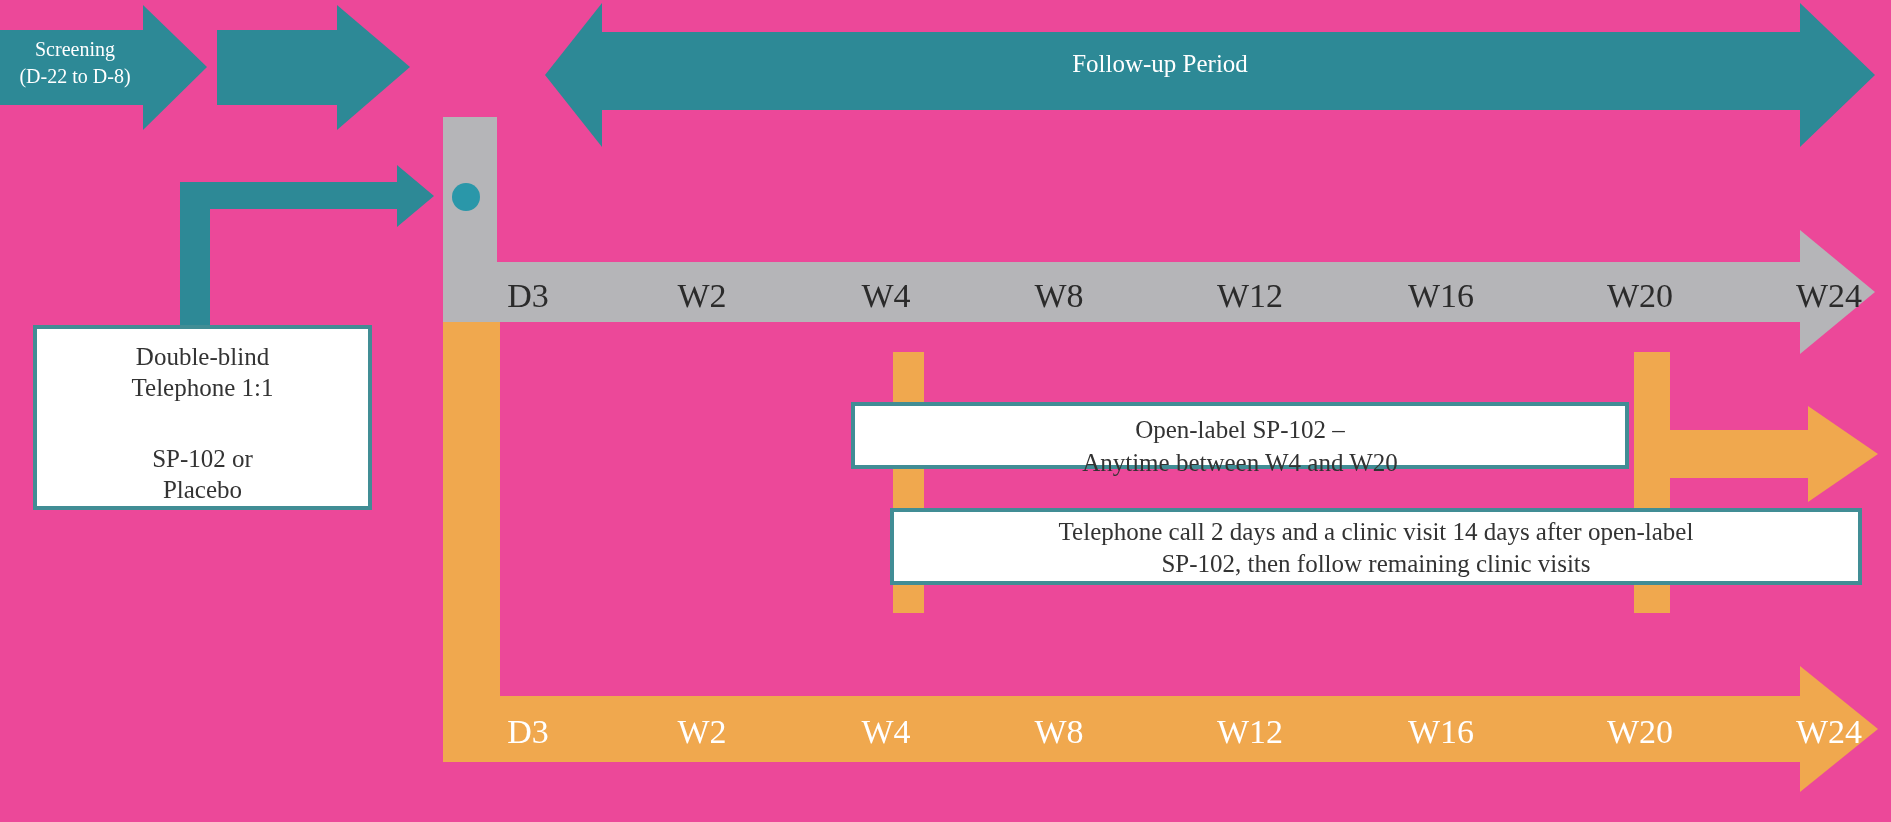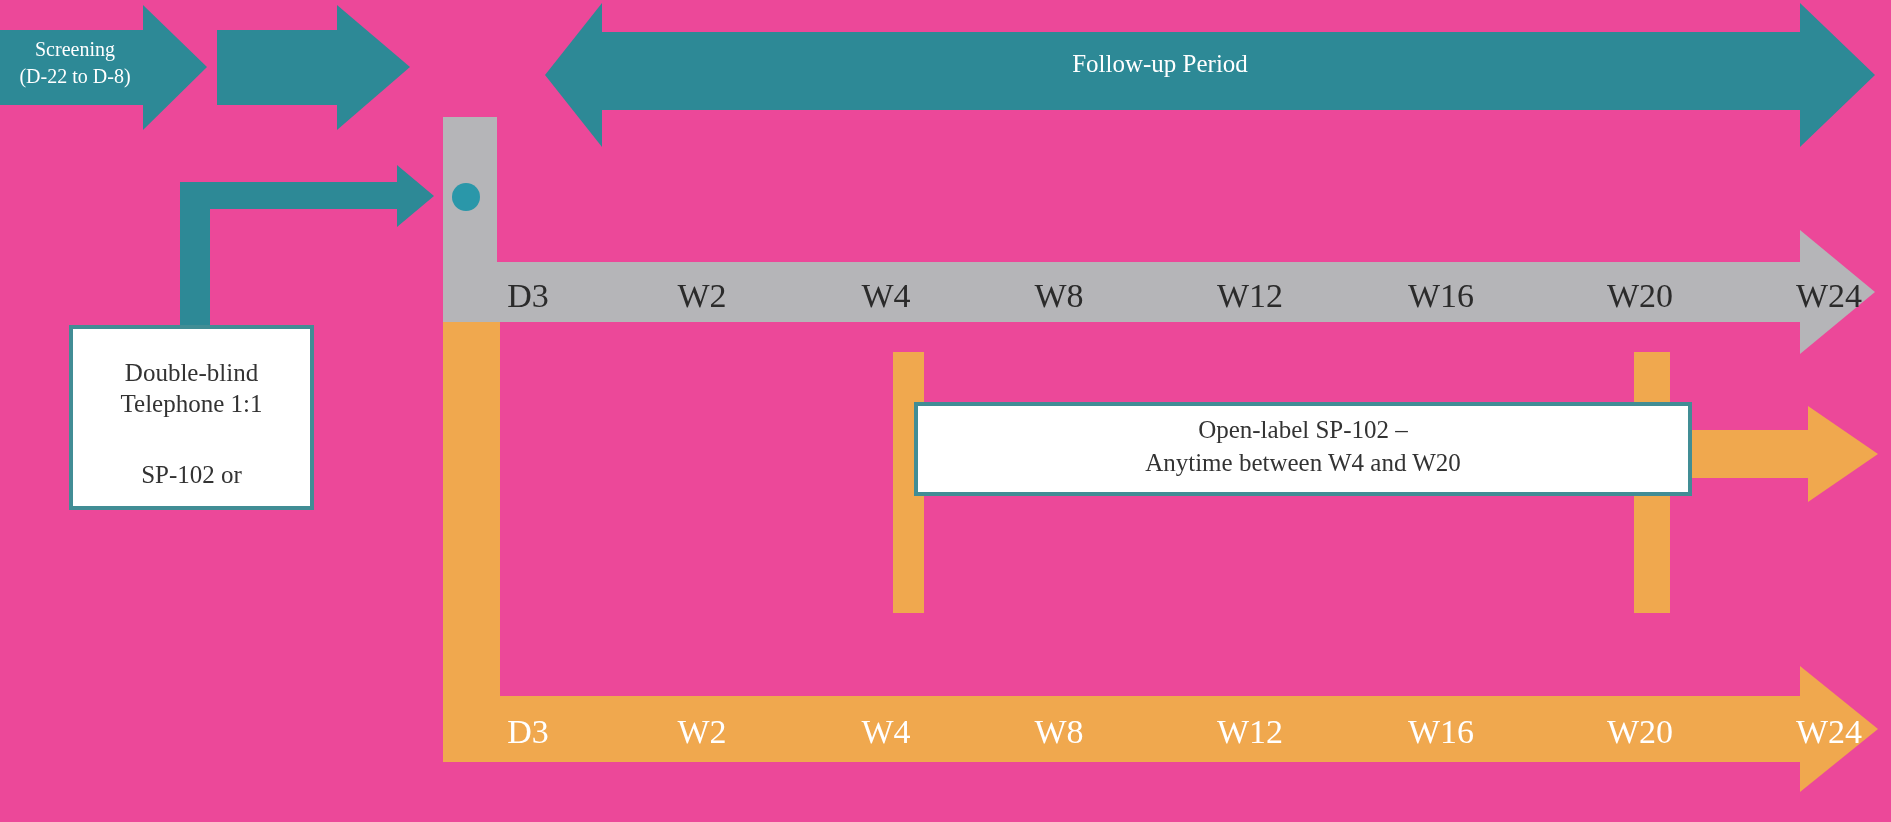--- a/index.html
+++ b/index.html
@@ -57,7 +57,7 @@
   <span class="tick dtxt" style="left:1595px;top:277px;">W20</span>
   <span class="tick dtxt" style="left:1784px;top:277px;">W24</span>
 
-  <div class="abs obox" style="left:33px;top:325px;width:245px;height:185px;font-size:25px;line-height:31px;padding-top:28px;margin-left:36px;">
+  <div class="abs obox" style="left:33px;top:325px;width:339px;height:185px;font-size:25px;line-height:31px;padding-top:12px;">
     <div>Double-blind</div>
     <div>Telephone 1:1</div>
     <div style="margin-top:40px;">SP-102 or</div>

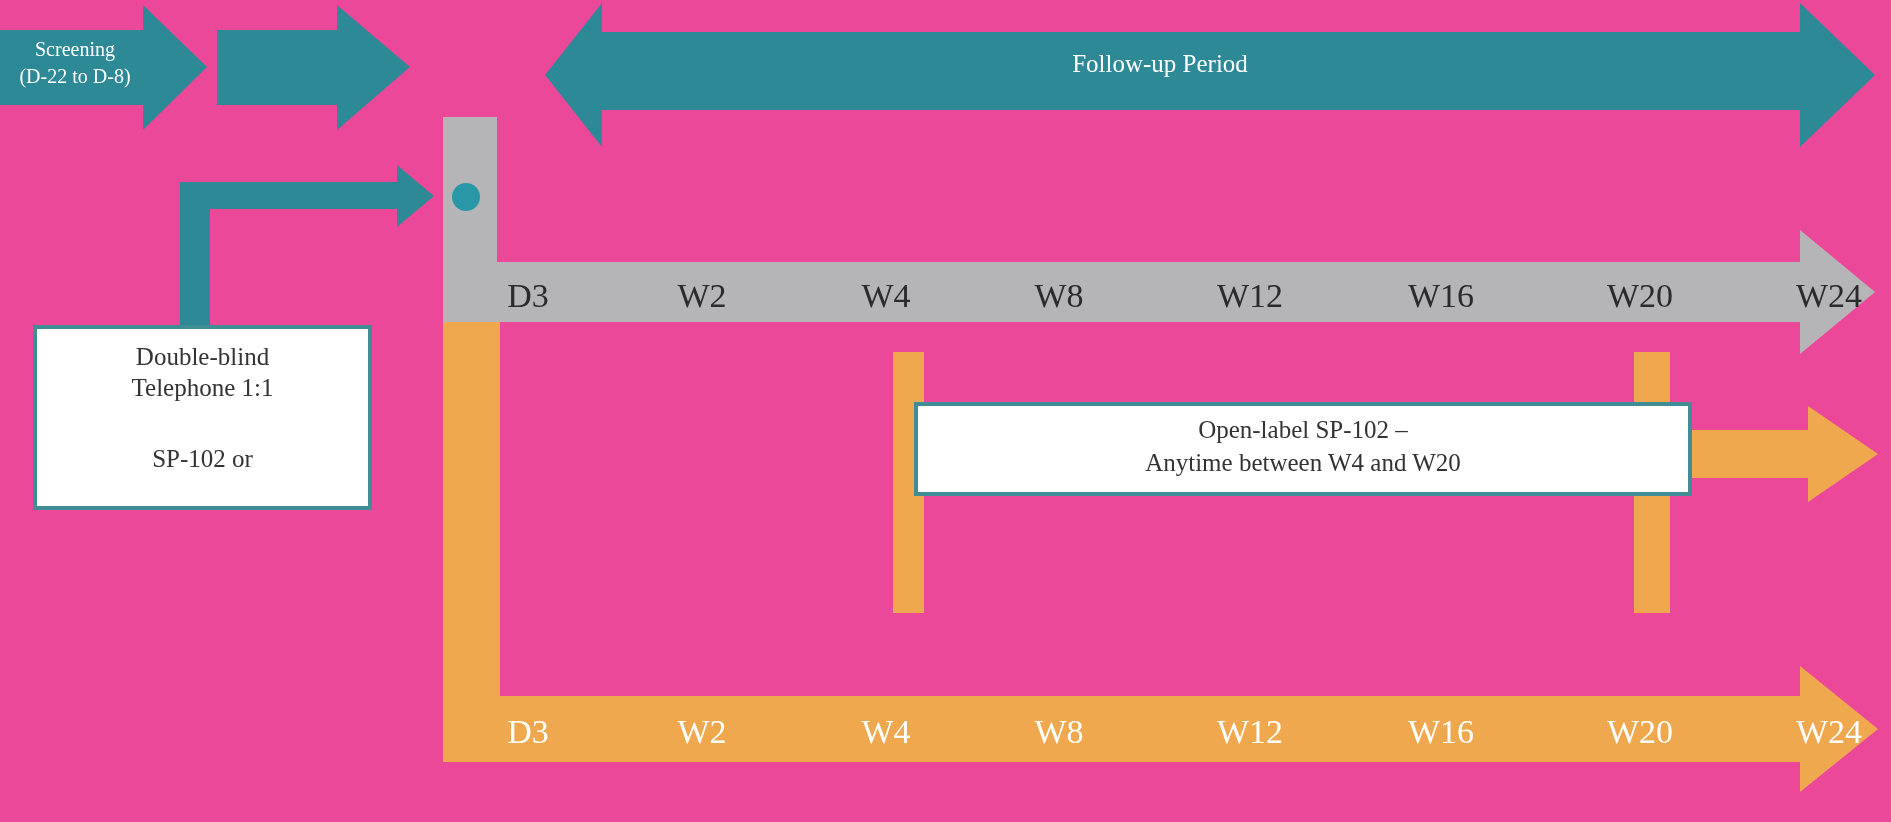--- a/index.html
+++ b/index.html
@@ -69,7 +69,7 @@
   <div class="abs orange" style="left:1666px;top:430px;width:142px;height:48px;"></div>
   <div class="tri" style="left:1808px;top:406px;border-top:48px solid transparent;border-bottom:48px solid transparent;border-left:70px solid #f0a84e;"></div>
 
-  <div class="abs obox" style="left:914px;top:402px;width:778px;height:94px;font-size:25px;line-height:33px;padding-top:7px;">
+  <div class="abs obox" style="left:851px;top:402px;width:778px;height:67px;font-size:25px;line-height:33px;padding-top:7px;">
     <div>Open-label SP-102 –</div>
     <div>Anytime between W4 and W20</div>
   </div>

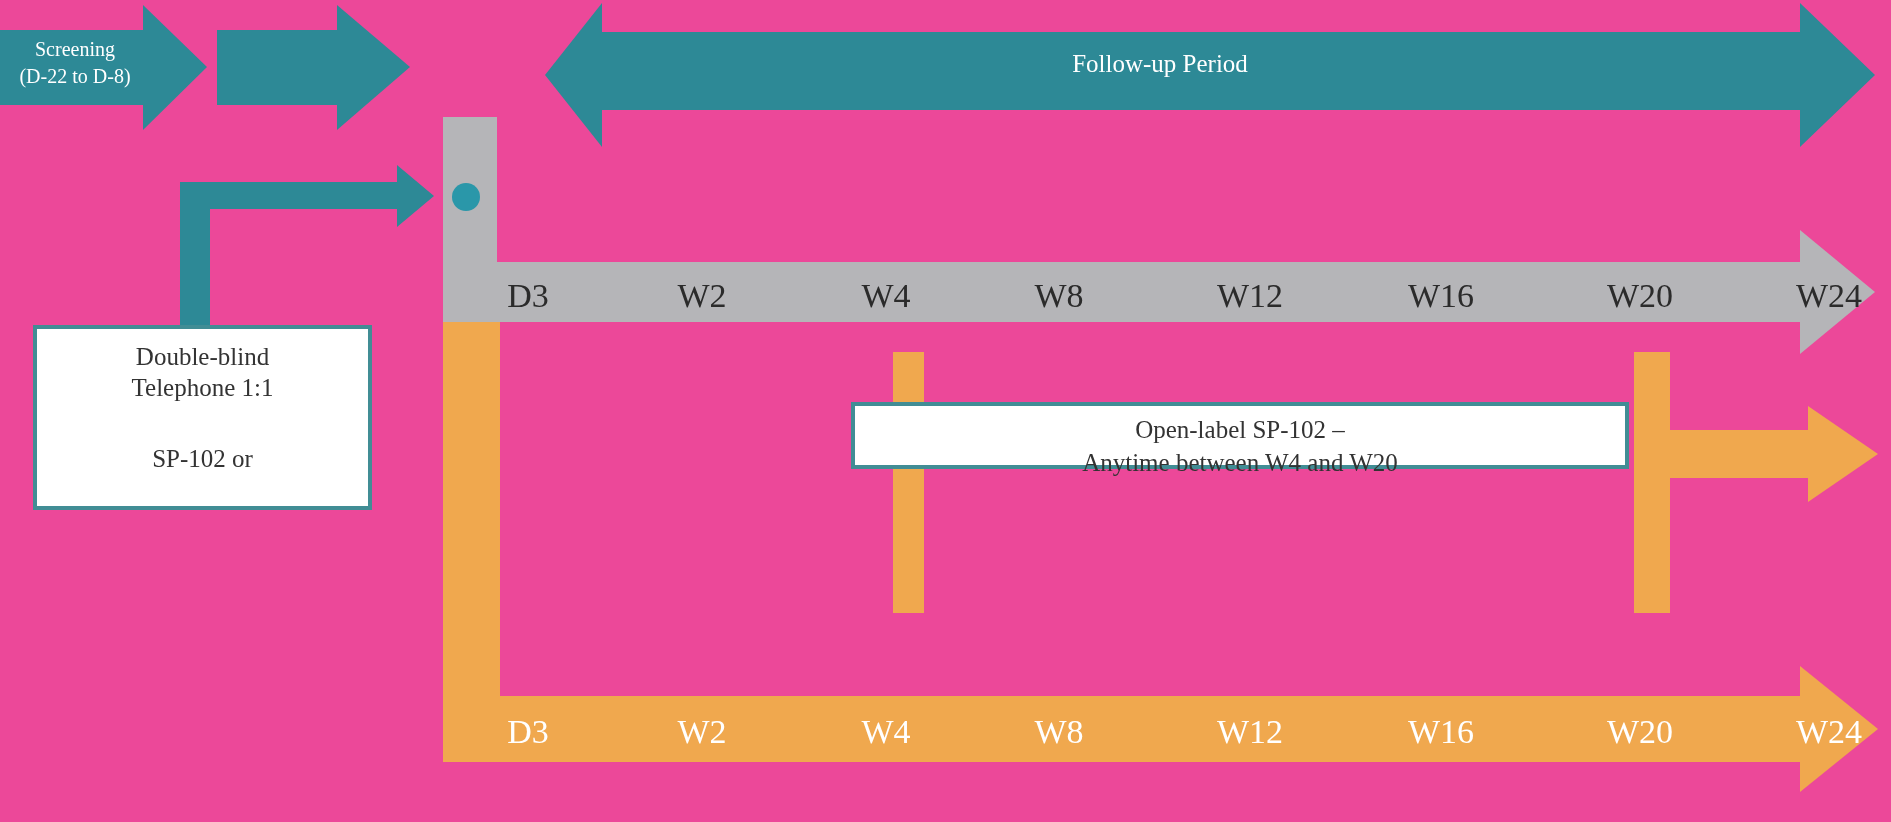--- a/index.html
+++ b/index.html
@@ -61,6 +61,7 @@
     <div>Double-blind</div>
     <div>Telephone 1:1</div>
     <div style="margin-top:40px;">SP-102 or</div>
+    <div>Placebo</div>
   </div>
 
   <div class="abs orange" style="left:893px;top:352px;width:31px;height:261px;"></div>

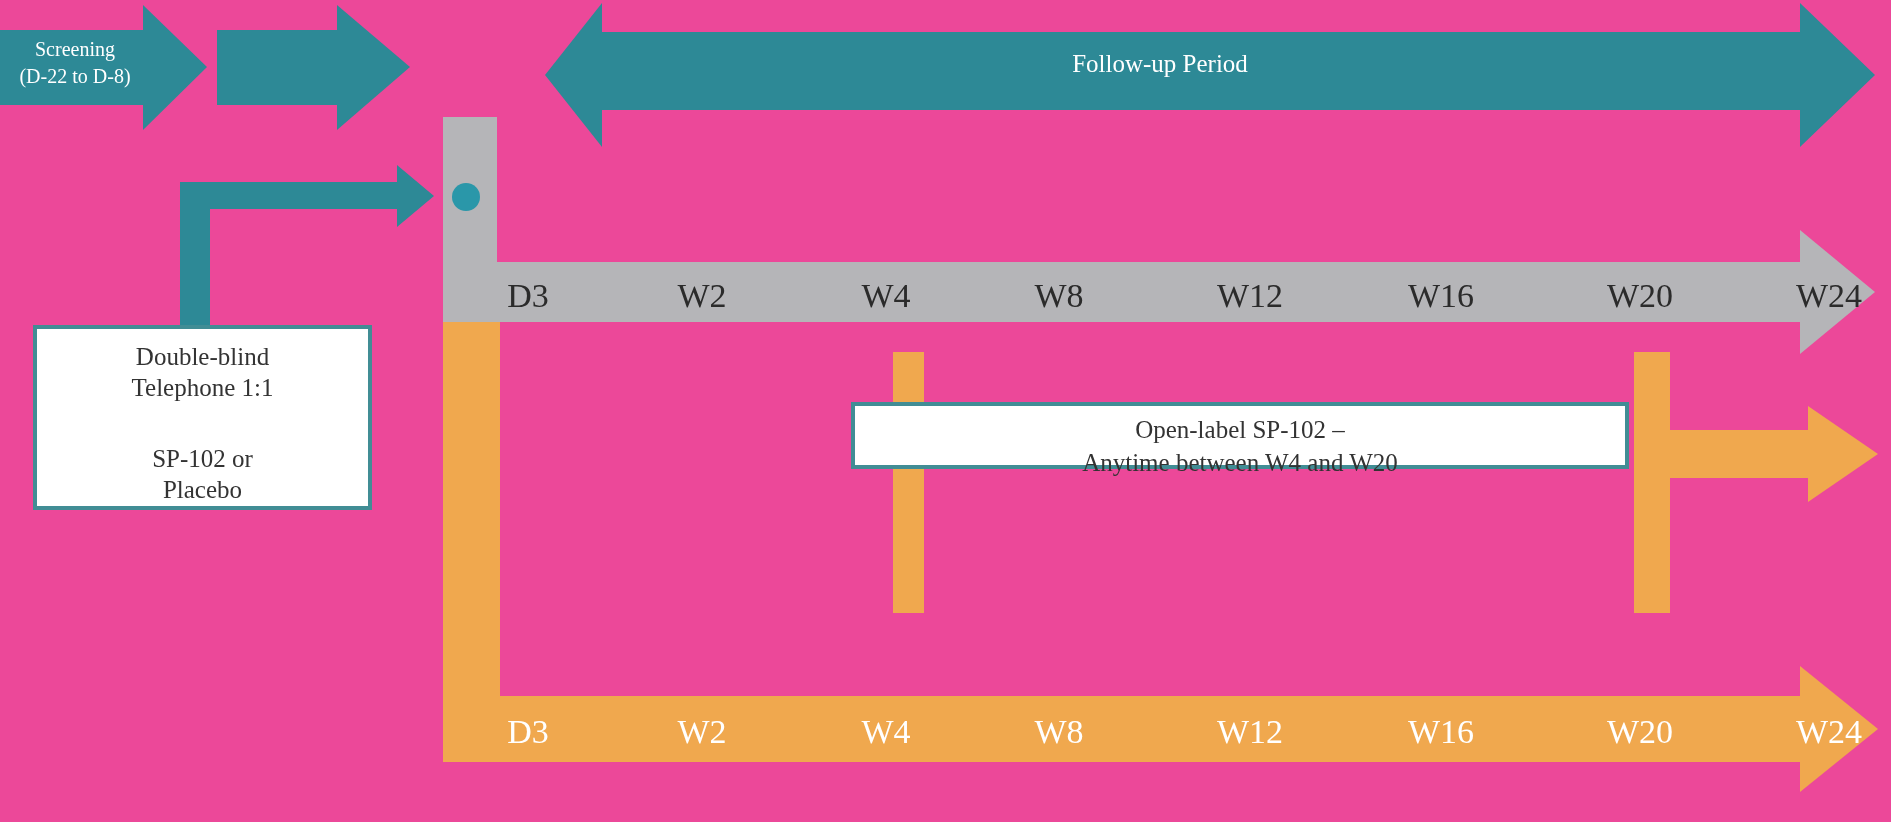--- a/index.html
+++ b/index.html
@@ -75,6 +75,10 @@
     <div>Anytime between W4 and W20</div>
   </div>
 
+  <div class="abs obox" style="left:890px;top:508px;width:972px;height:77px;font-size:25px;line-height:32px;padding-top:4px;">
+    <div>Telephone call 2 days and a clinic visit 14 days after open-label</div>
+    <div>SP-102, then follow remaining clinic visits</div>
+  </div>
 
   <div class="abs orange" style="left:443px;top:322px;width:57px;height:440px;"></div>
 

